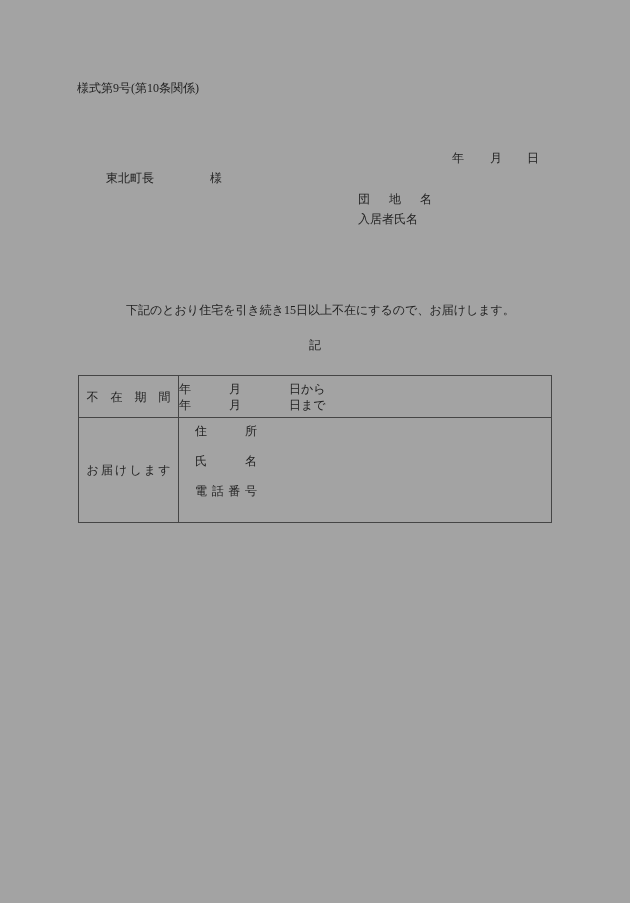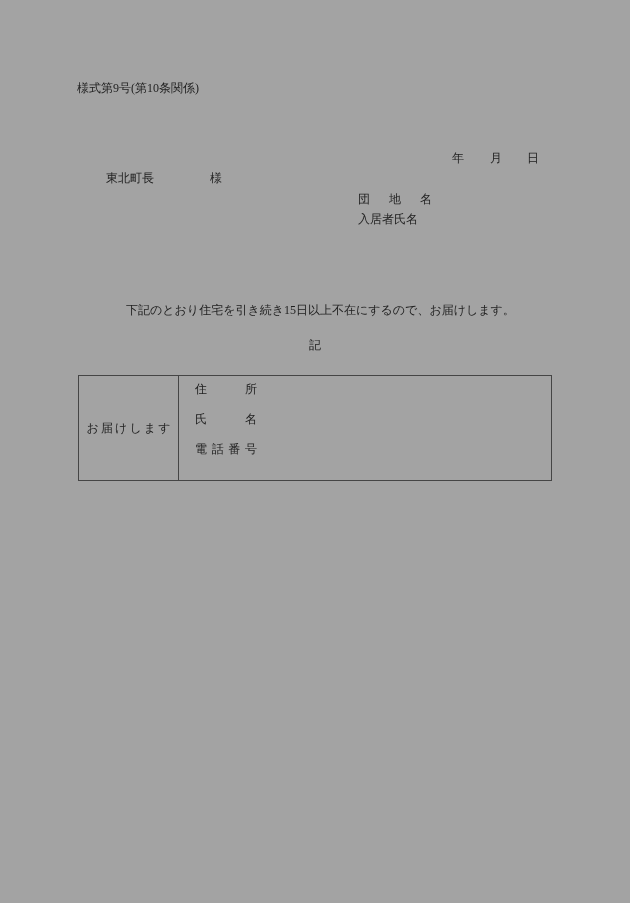--- a/index.html
+++ b/index.html
@@ -89,6 +89,19 @@
         <col>
       </colgroup>
     <tbody>
+        <tr class="row-period">
+      <th>
+        <div class="row-label dist">不在期間</div>
+      </th>
+      <td class="period-cell">
+        <div class="period-line">
+          <span>年</span><span class="m">月</span><span class="d">日から</span>
+        </div>
+        <div class="period-line">
+          <span>年</span><span class="m">月</span><span class="d">日まで</span>
+        </div>
+      </td>
+    </tr>
     <tr class="row-contact">
       <th>
         <div class="row-label dist">お届けします</div>

